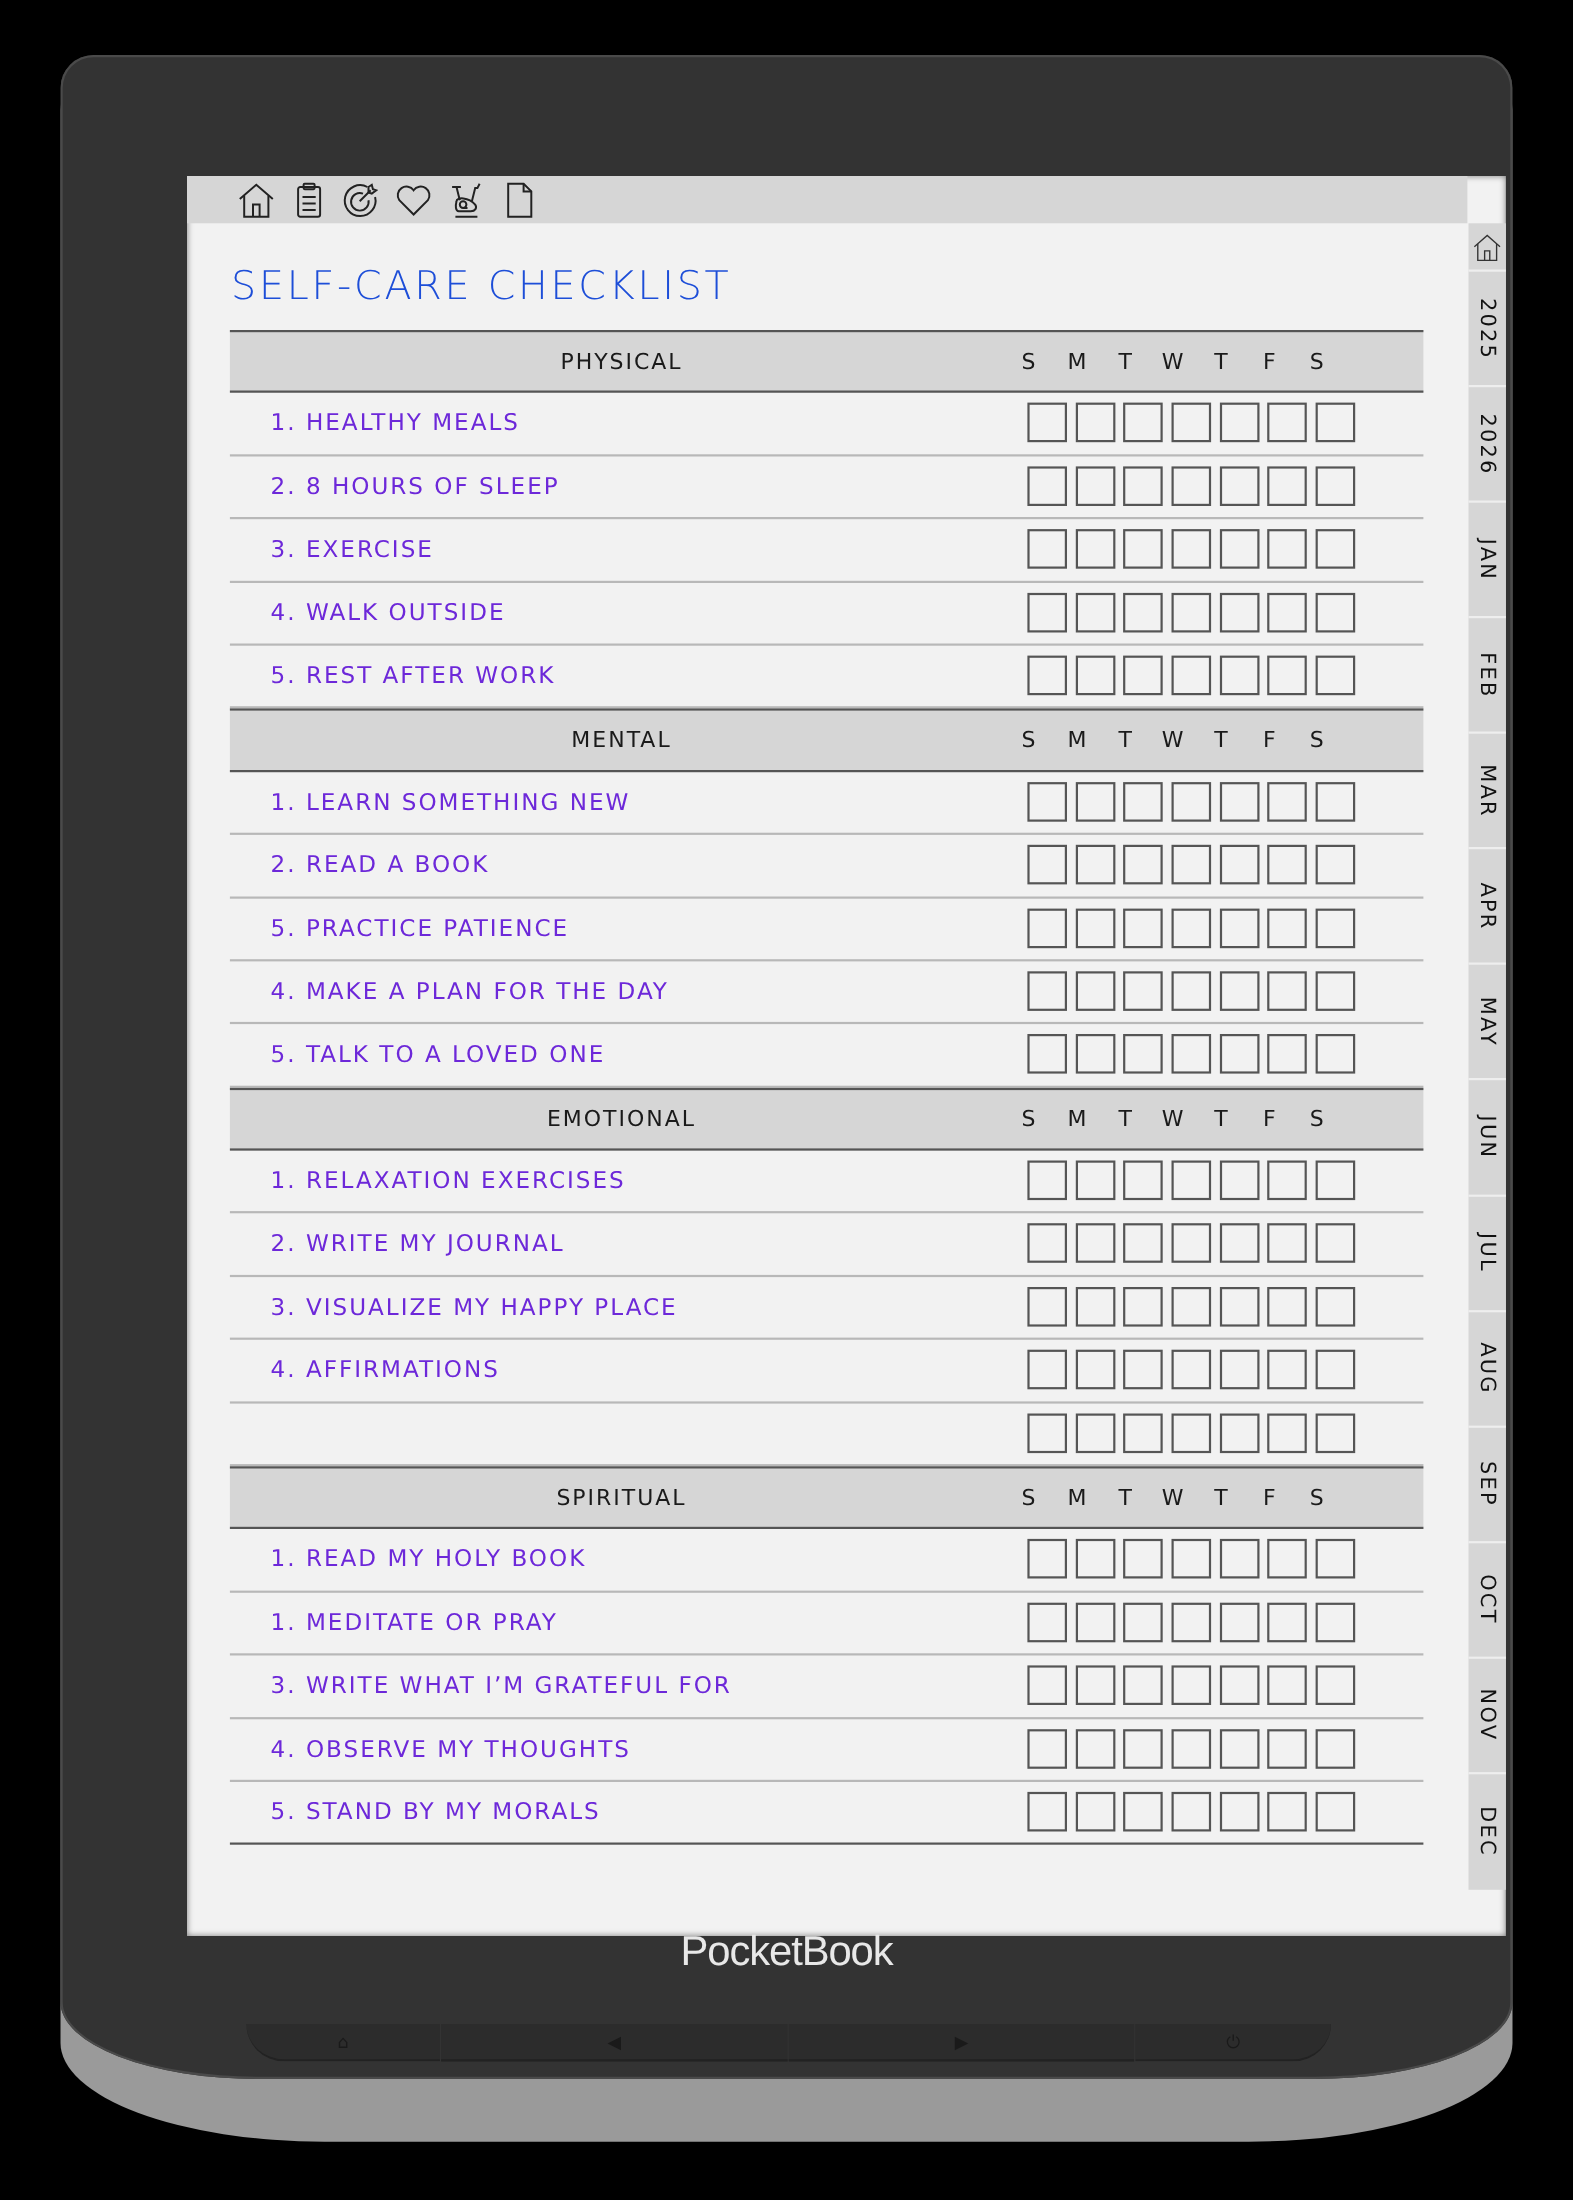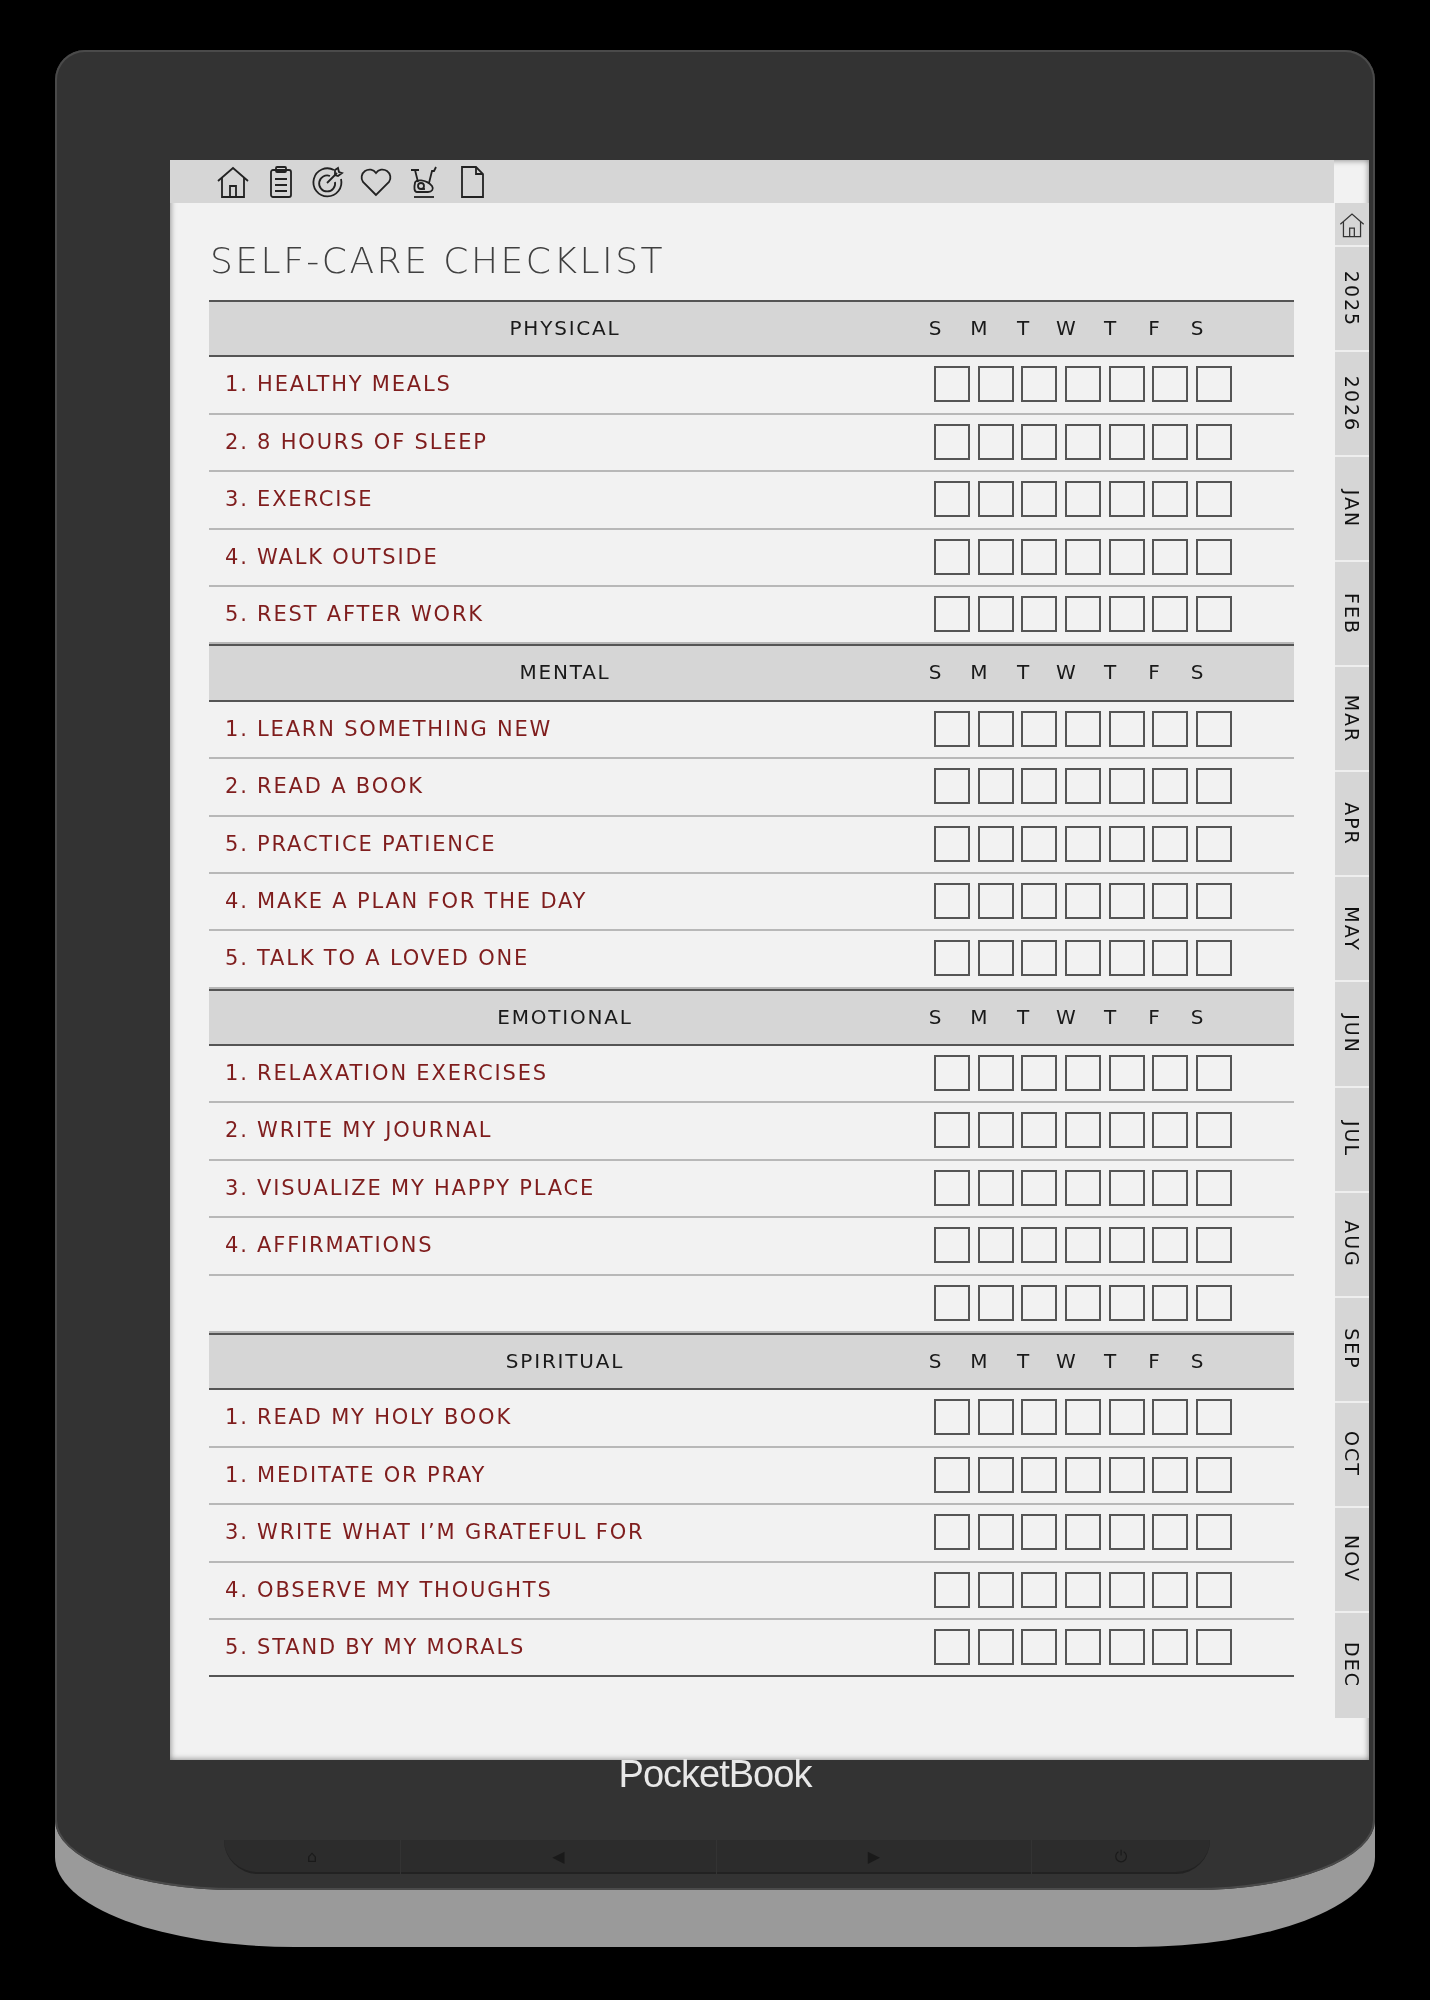--- a/index.html
+++ b/index.html
@@ -15,7 +15,7 @@
   .topbar { position:absolute; left:0; top:0; width:1164px; height:43px; background:#d6d6d6; display:flex; align-items:center; }
   .topbar .ticon { position:absolute; top:4px; width:36px; height:36px; }
   .topbar .ticon svg { width:36px; height:36px; }
-  .title { position:absolute; left:40px; top:80px; font-size:36px; letter-spacing:2.5px; color:#404040; font-weight:300; }
+  .title { position:absolute; left:40px; top:80px; font-size:36px; letter-spacing:2.5px; color:#1d4ed8; font-weight:300; }
   .table { position:absolute; left:39px; top:140px; width:1085px; }
   .row { position:relative; height:57.4px; box-sizing:border-box; border-bottom:2px solid #b8b8b8; }
   .row.header { background:#d6d6d6; border-top:2px solid #555; border-bottom:2px solid #555; }

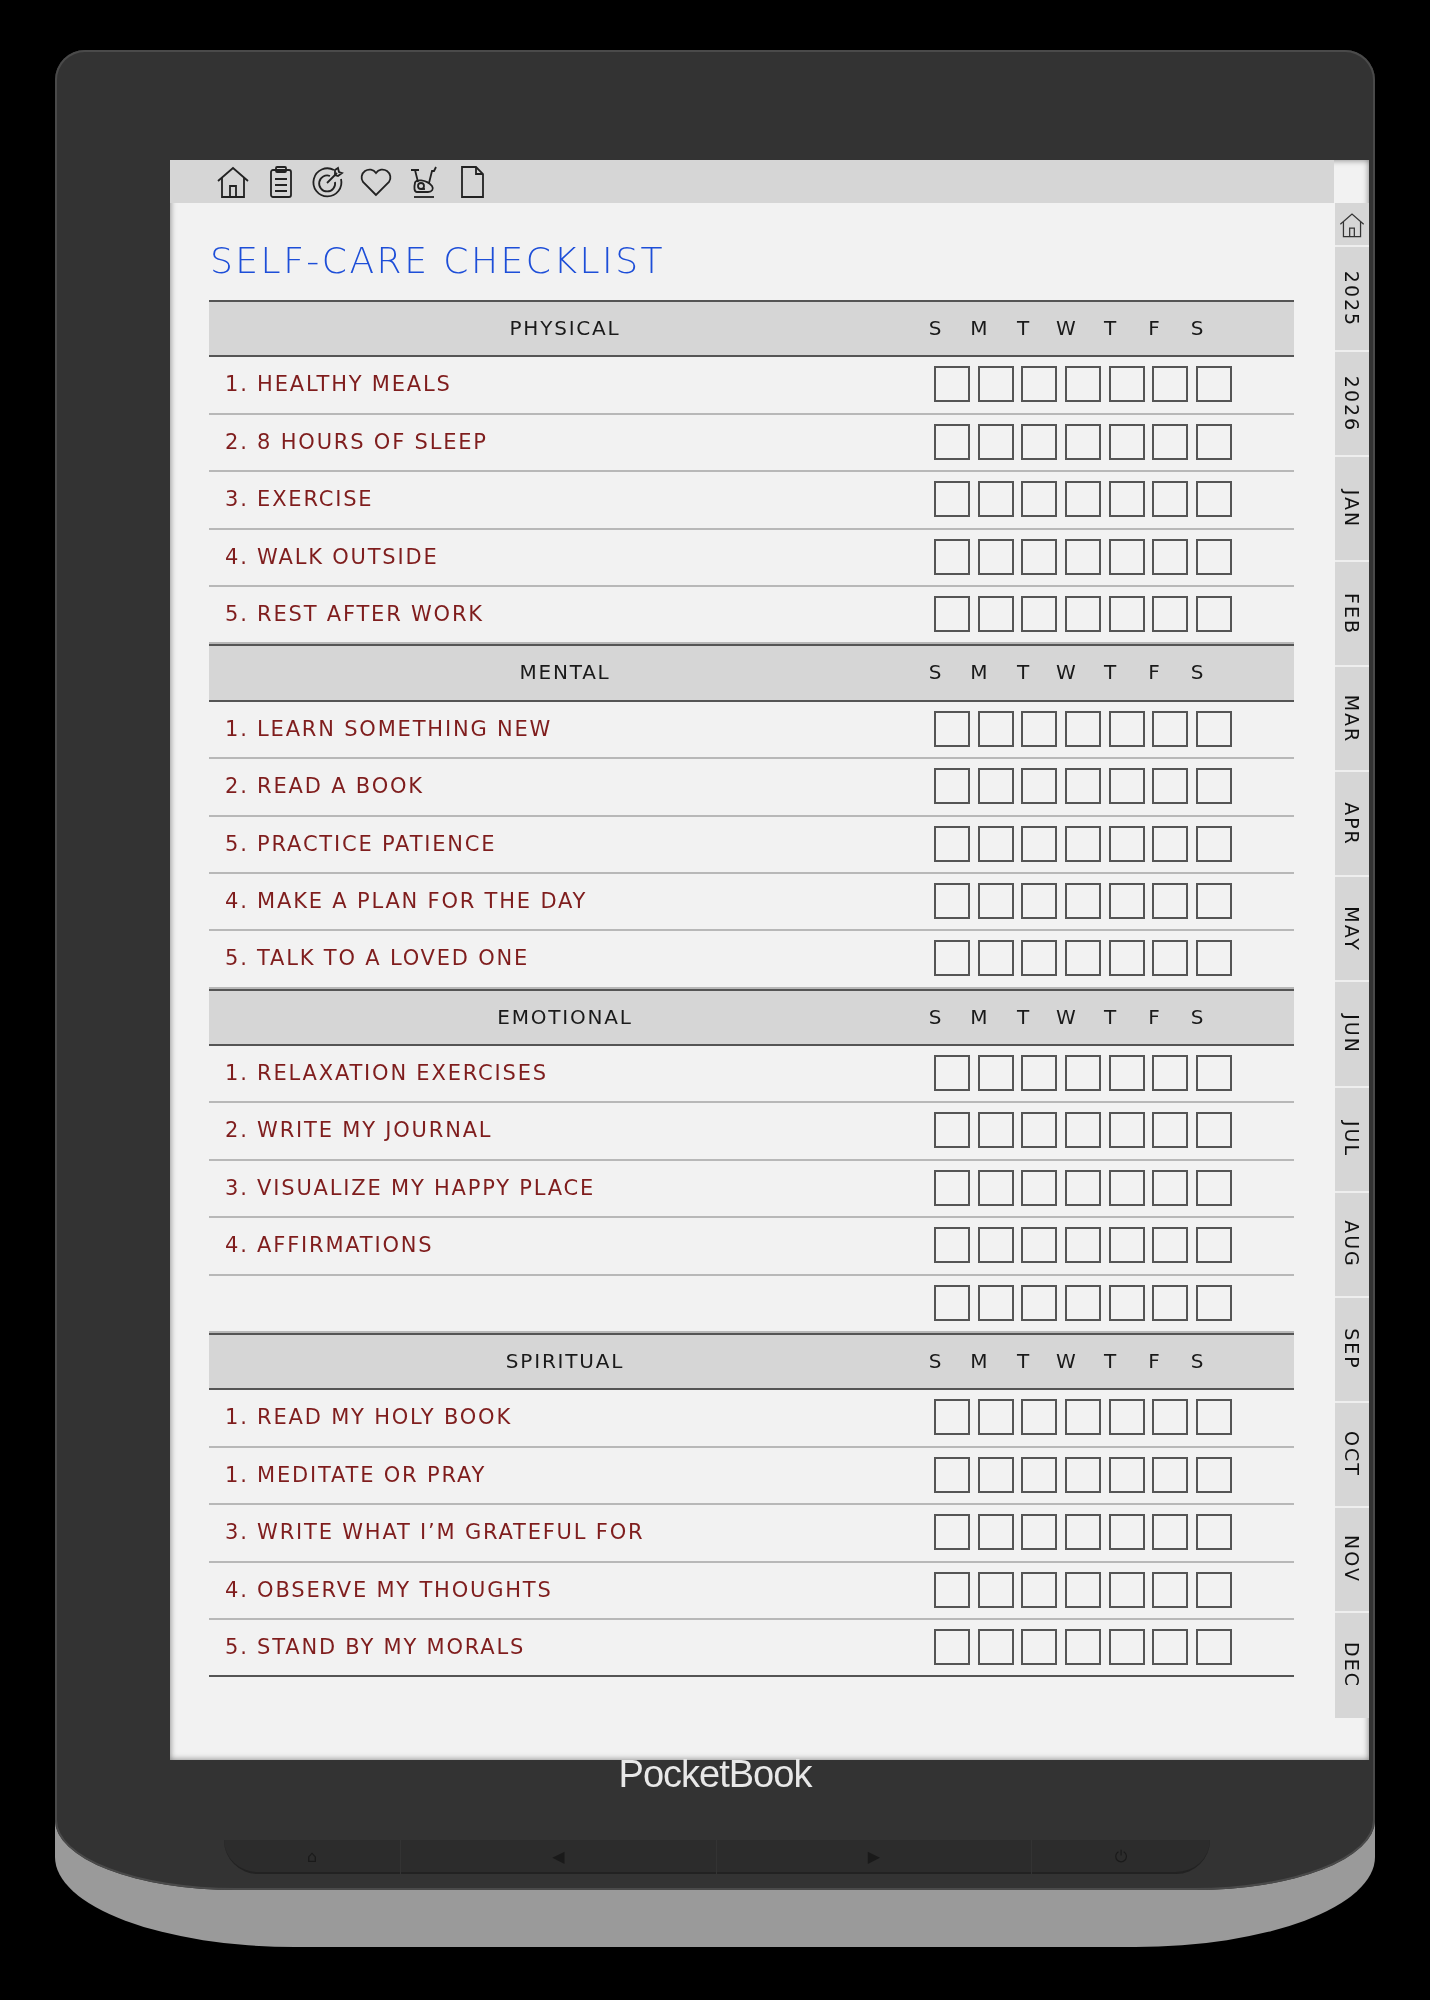--- a/index.html
+++ b/index.html
@@ -20,7 +20,7 @@
   .row { position:relative; height:57.4px; box-sizing:border-box; border-bottom:2px solid #b8b8b8; }
   .row.header { background:#d6d6d6; border-top:2px solid #555; border-bottom:2px solid #555; }
   .row.last { border-bottom:2px solid #555; }
-  .row .label { position:absolute; left:16px; top:0; line-height:55px; font-size:21px; letter-spacing:1.8px; color:#7f1d1d; }
+  .row .label { position:absolute; left:37px; top:0; line-height:55px; font-size:21px; letter-spacing:1.8px; color:#6d28d9; }
   .row.header .section { position:absolute; left:0; width:712px; text-align:center; line-height:53px; font-size:20px; letter-spacing:1.8px; color:#1a1a1a; }
   .days { position:absolute; left:712px; top:0; width:373px; height:100%; }
   .day { position:absolute; width:40px; text-align:center; line-height:53px; font-size:20px; color:#1a1a1a; }

